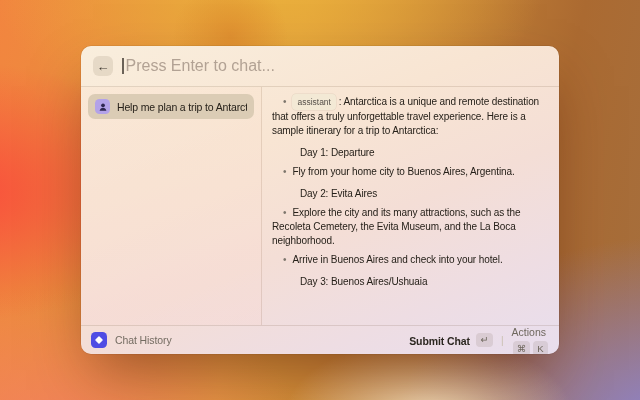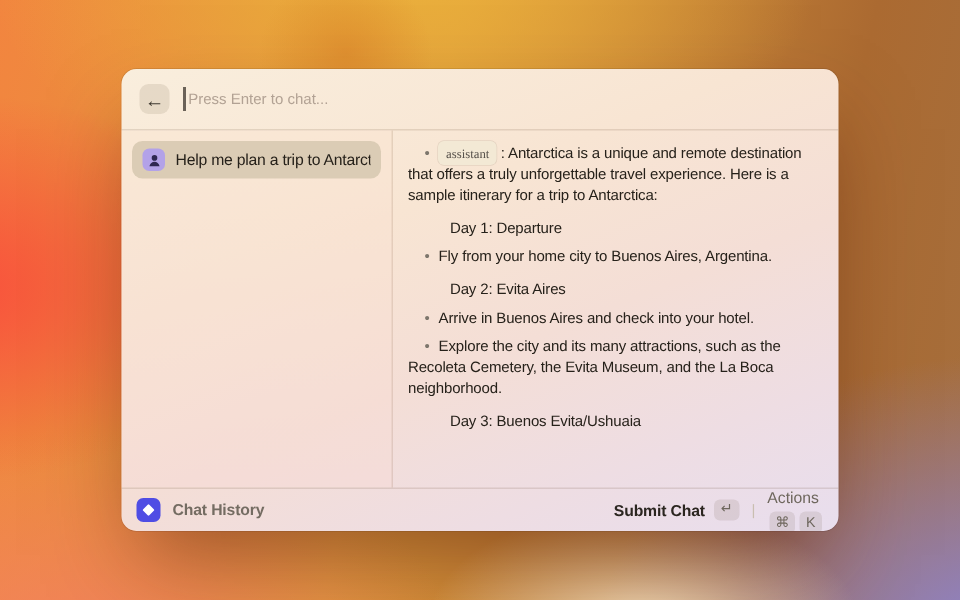--- a/index.html
+++ b/index.html
@@ -34,7 +34,7 @@
        padding:0;cursor:pointer;flex:none;}
   .input-wrap{display:flex;align-items:center;flex:1;gap:2px;}
   .caret{width:1.5px;height:16px;background:#6b6258;flex:none;}
-  .ph{color:#b2a294;font-size:10px;}
+  .ph{color:#b2a294;font-size:16px;}
   
   .bdy{flex:1;display:flex;min-height:0;}
   .sidebar{width:181px;flex:none;box-sizing:border-box;padding:7px;

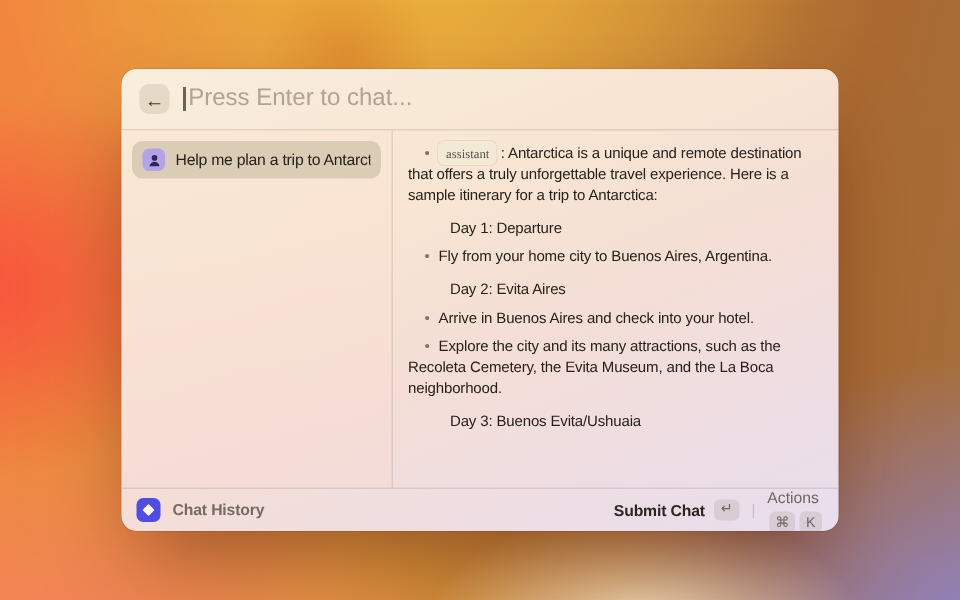--- a/index.html
+++ b/index.html
@@ -53,7 +53,7 @@
   .blk.heading{margin-top:8px;margin-left:28px;}
   .blk.bullet{text-indent:11px;}
   .dot{color:#7d766c;margin-right:6px;}
-  .badge{font-family:Liberation Serif, serif;font-size:8.5px;letter-spacing:0;
+  .badge{font-family:Liberation Sans, sans-serif;font-size:8.5px;letter-spacing:0;
        background:#f3e9d5;border-radius:4px;padding:1px 5px;color:#56504a;
        display:inline-block;text-indent:0;box-shadow:0 0 0 .5px rgba(60,40,20,.1);}
   

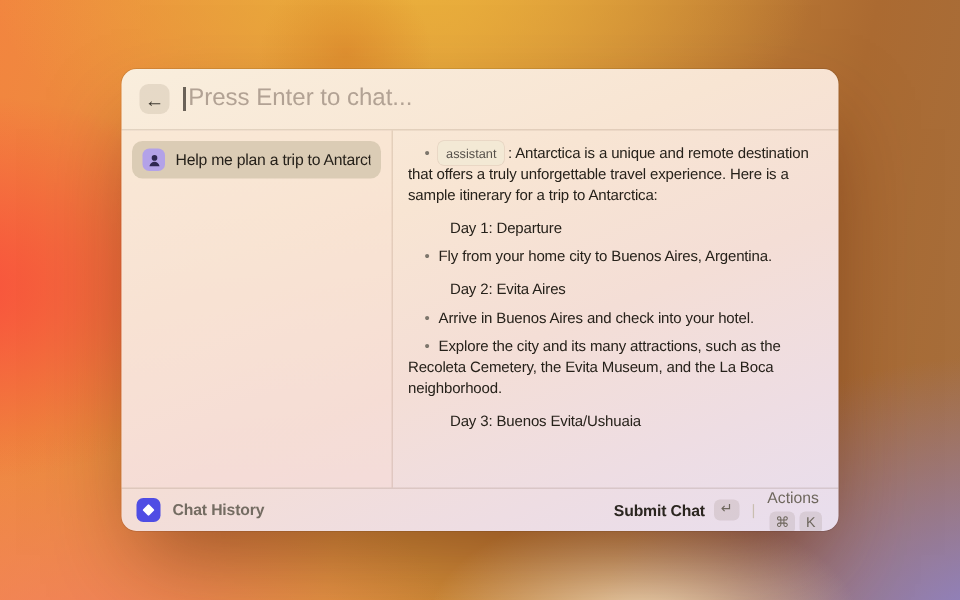--- a/index.html
+++ b/index.html
@@ -104,8 +104,8 @@
           <div class="blk heading">Day 1: Departure</div>
           <div class="blk bullet"><span class="dot">•</span><span>Fly from your home city to Buenos Aires, Argentina.</span></div>
           <div class="blk heading">Day 2: Evita Aires</div>
+          <div class="blk bullet"><span class="dot">•</span><span>Explore the city and its many attractions, such as the Recoleta Cemetery, the Evita Museum, and the La Boca neighborhood.</span></div>
           <div class="blk bullet"><span class="dot">•</span><span>Arrive in Buenos Aires and check into your hotel.</span></div>
-          <div class="blk bullet"><span class="dot">•</span><span>Explore the city and its many attractions, such as the Recoleta Cemetery, the Evita Museum, and the La Boca neighborhood.</span></div>
           <div class="blk heading">Day 3: Buenos Evita/Ushuaia</div>
         </div>
     </div>

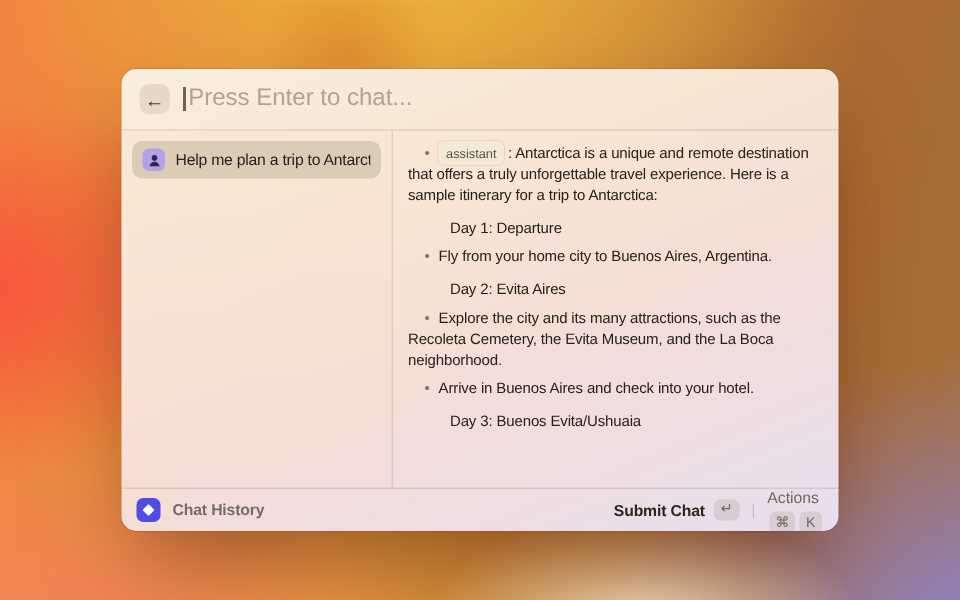--- a/index.html
+++ b/index.html
@@ -106,7 +106,7 @@
           <div class="blk heading">Day 2: Evita Aires</div>
           <div class="blk bullet"><span class="dot">•</span><span>Explore the city and its many attractions, such as the Recoleta Cemetery, the Evita Museum, and the La Boca neighborhood.</span></div>
           <div class="blk bullet"><span class="dot">•</span><span>Arrive in Buenos Aires and check into your hotel.</span></div>
-          <div class="blk heading">Day 3: Buenos Evita/Ushuaia</div>
+          <div class="blk heading">Day 3: Buenos Aires/Ushuaia</div>
         </div>
     </div>
 

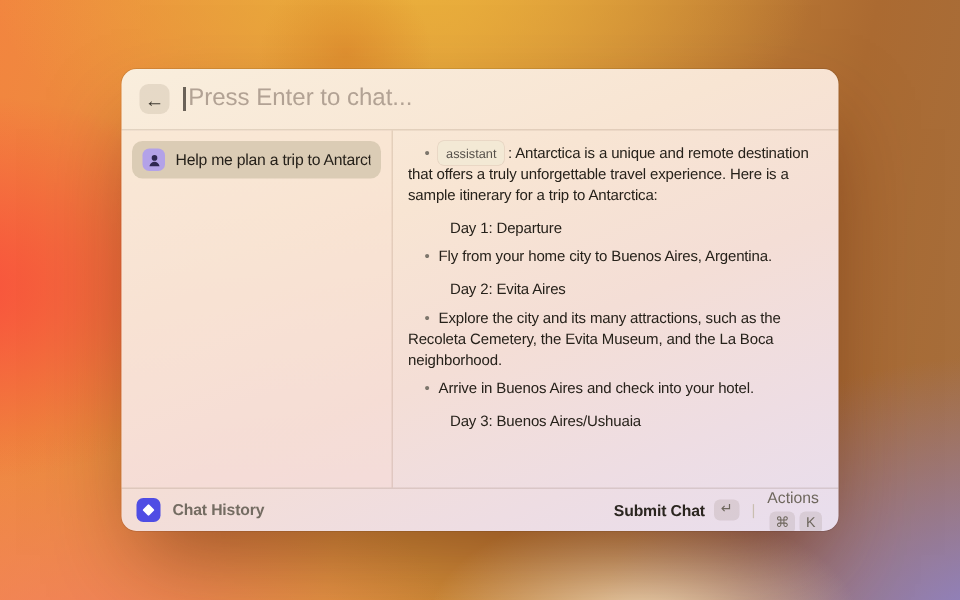--- a/index.html
+++ b/index.html
@@ -61,7 +61,7 @@
        border-top:1px solid rgba(92,62,32,.14);font-size:10.5px;}
   .f-icon{width:16px;height:16px;border-radius:4.5px;display:flex;align-items:center;
        justify-content:center;flex:none;}
-  .f-label{color:#746c62;letter-spacing:-0.1px;font-weight:bold;}
+  .f-label{color:#746c62;letter-spacing:-0.1px;}
   .spacer{flex:1;}
   .f-submit{display:flex;align-items:flex-end;gap:6px;cursor:pointer;}
   .f-submit-label{color:#2b2620;font-weight:700;letter-spacing:-0.1px;}

